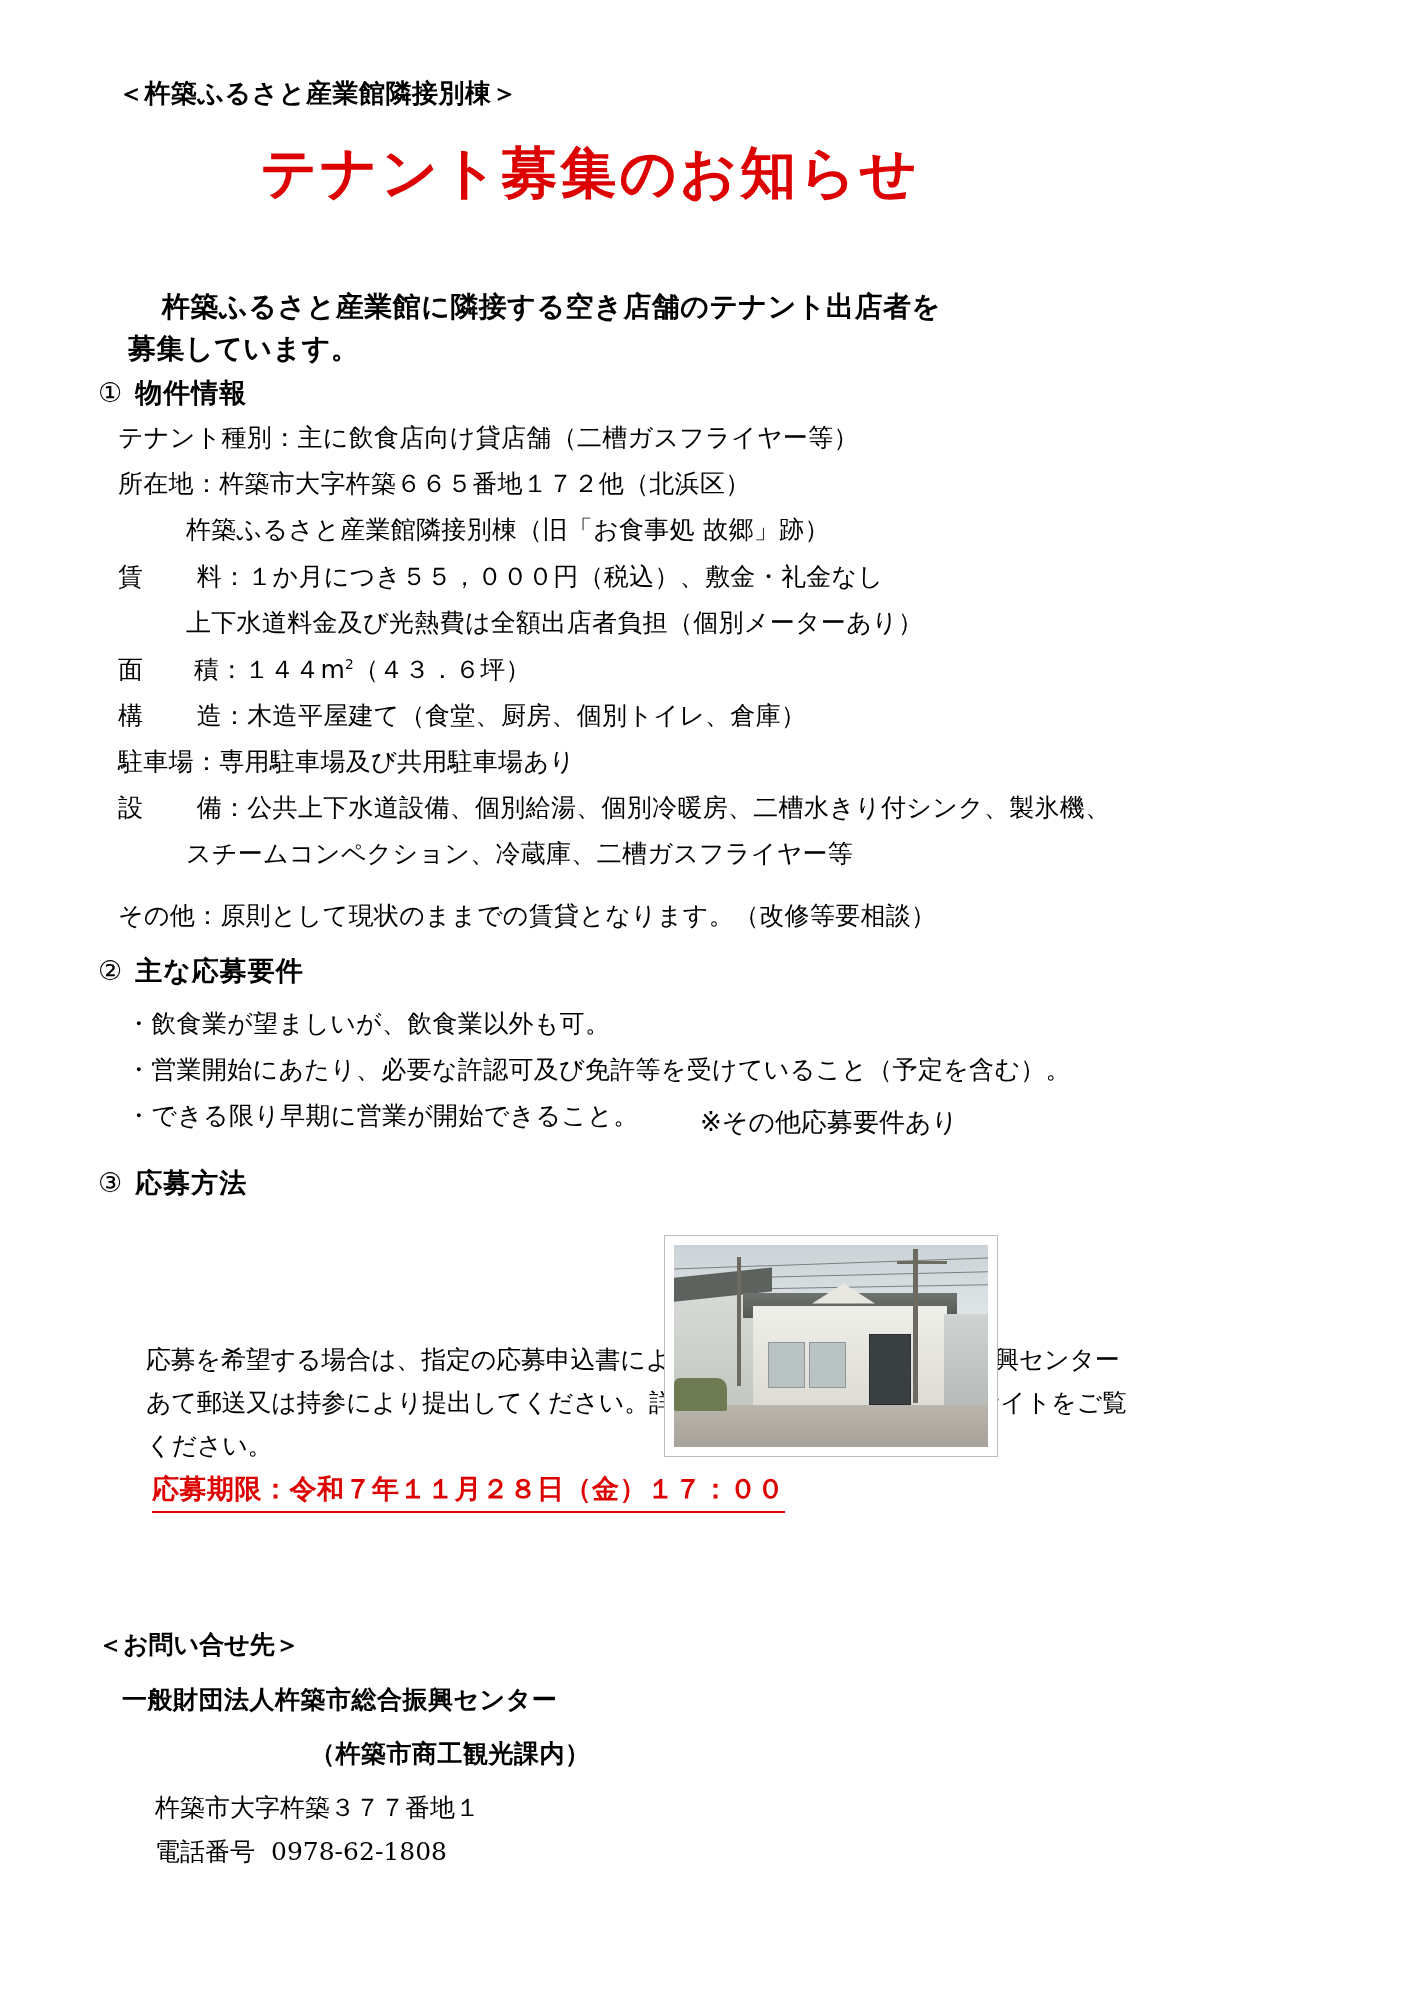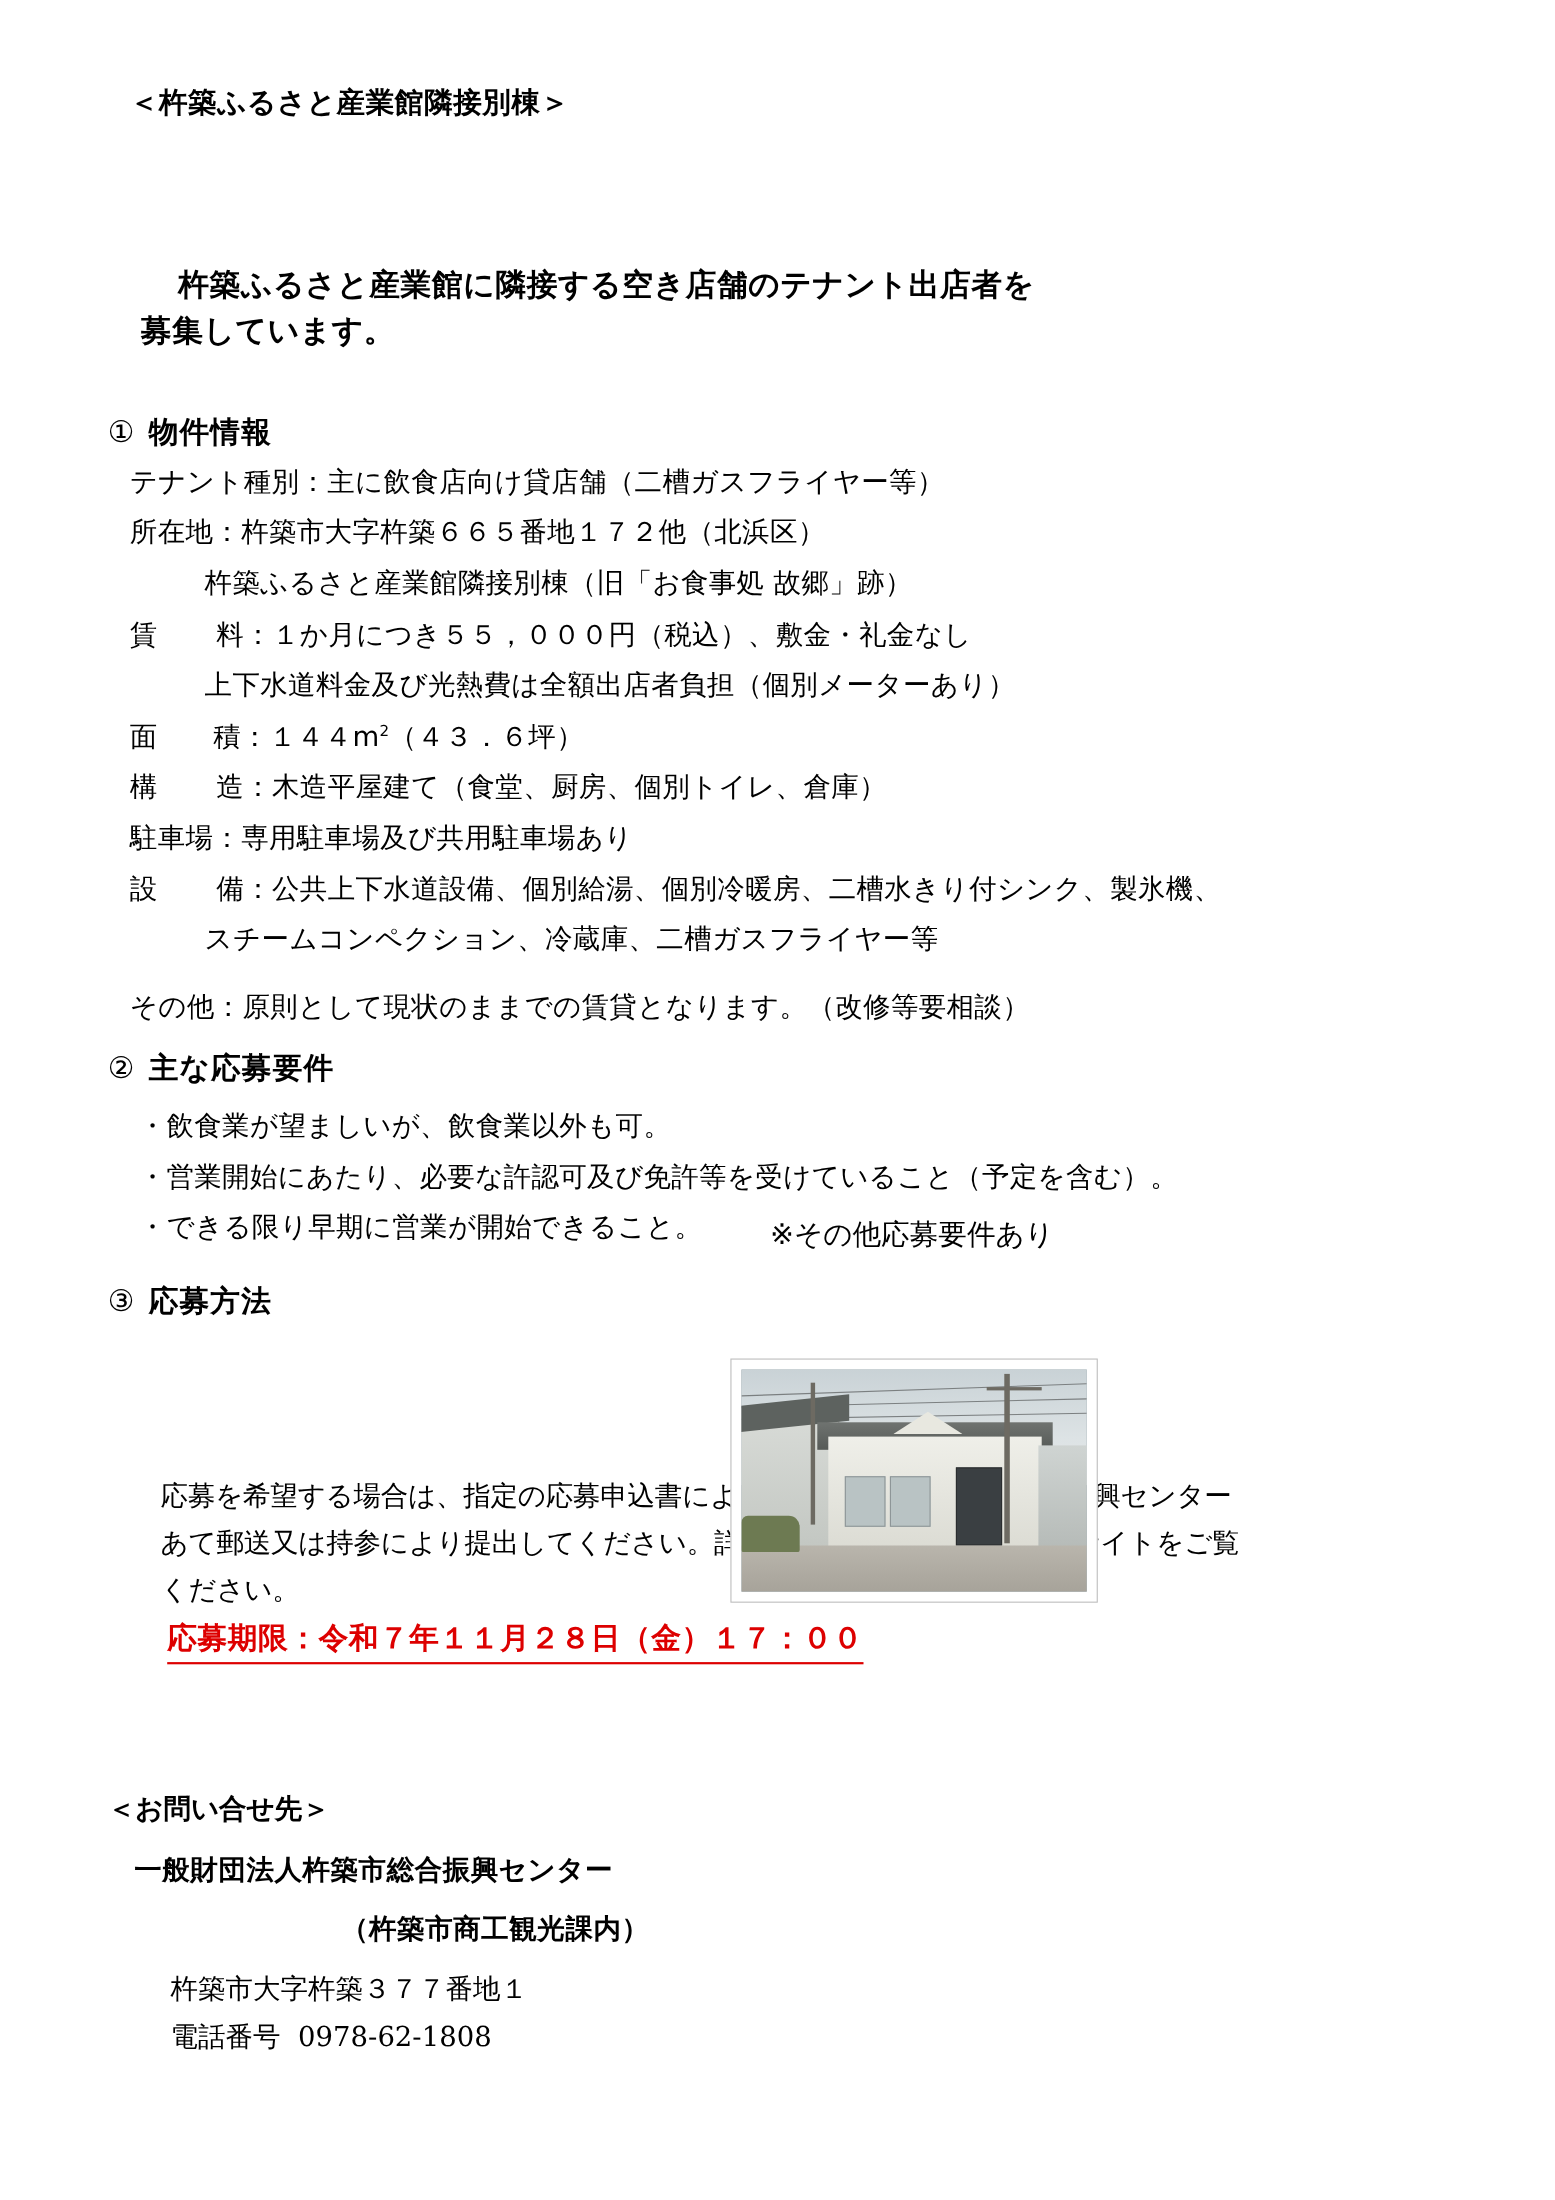--- a/index.html
+++ b/index.html
@@ -252,6 +252,7 @@
 
   <div class="bracket-head">＜杵築ふるさと産業館隣接別棟＞</div>
 
+  <div class="main-title">テナント募集のお知らせ</div>
 
   <div class="lede">
     <span class="l1">杵築ふるさと産業館に隣接する空き店舗のテナント出店者を</span>

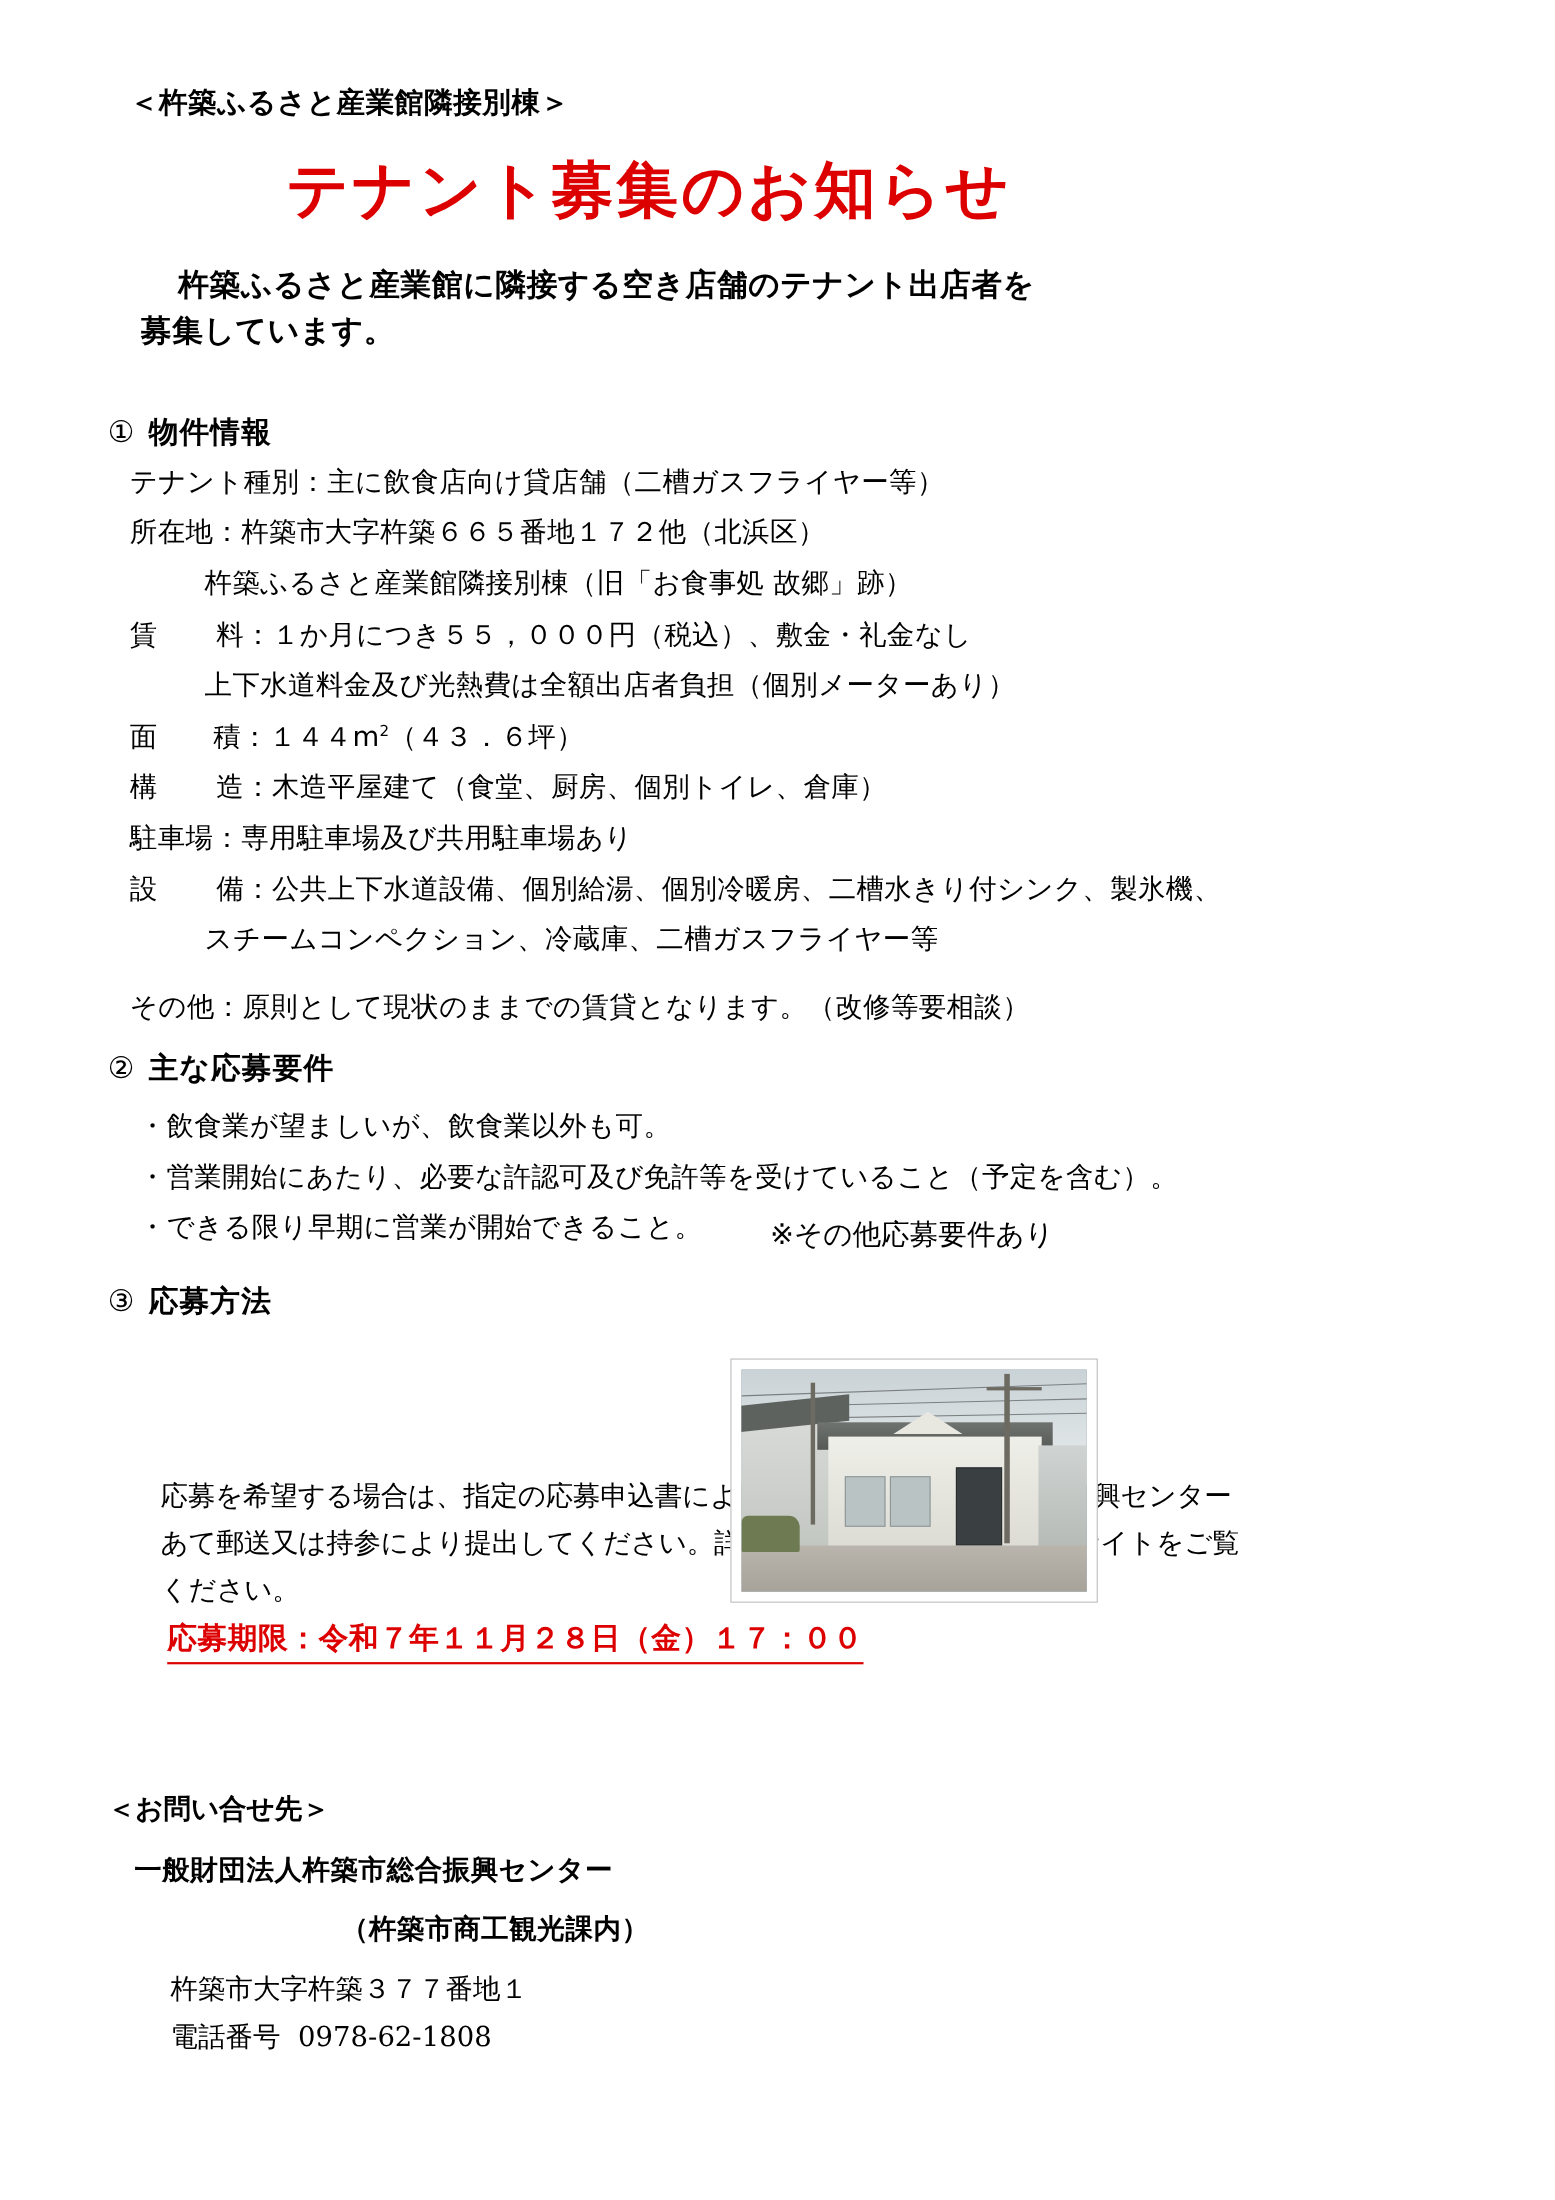--- a/index.html
+++ b/index.html
@@ -51,7 +51,7 @@
     letter-spacing: 0.5px;
   }
   .lede .l2 { display: block; }
-  .lede .l1 { display: block; text-indent: 34px; }
+  .lede .l1 { display: block; text-indent: 34px; margin-top: 48px; }
 
   
   .sec-head {

